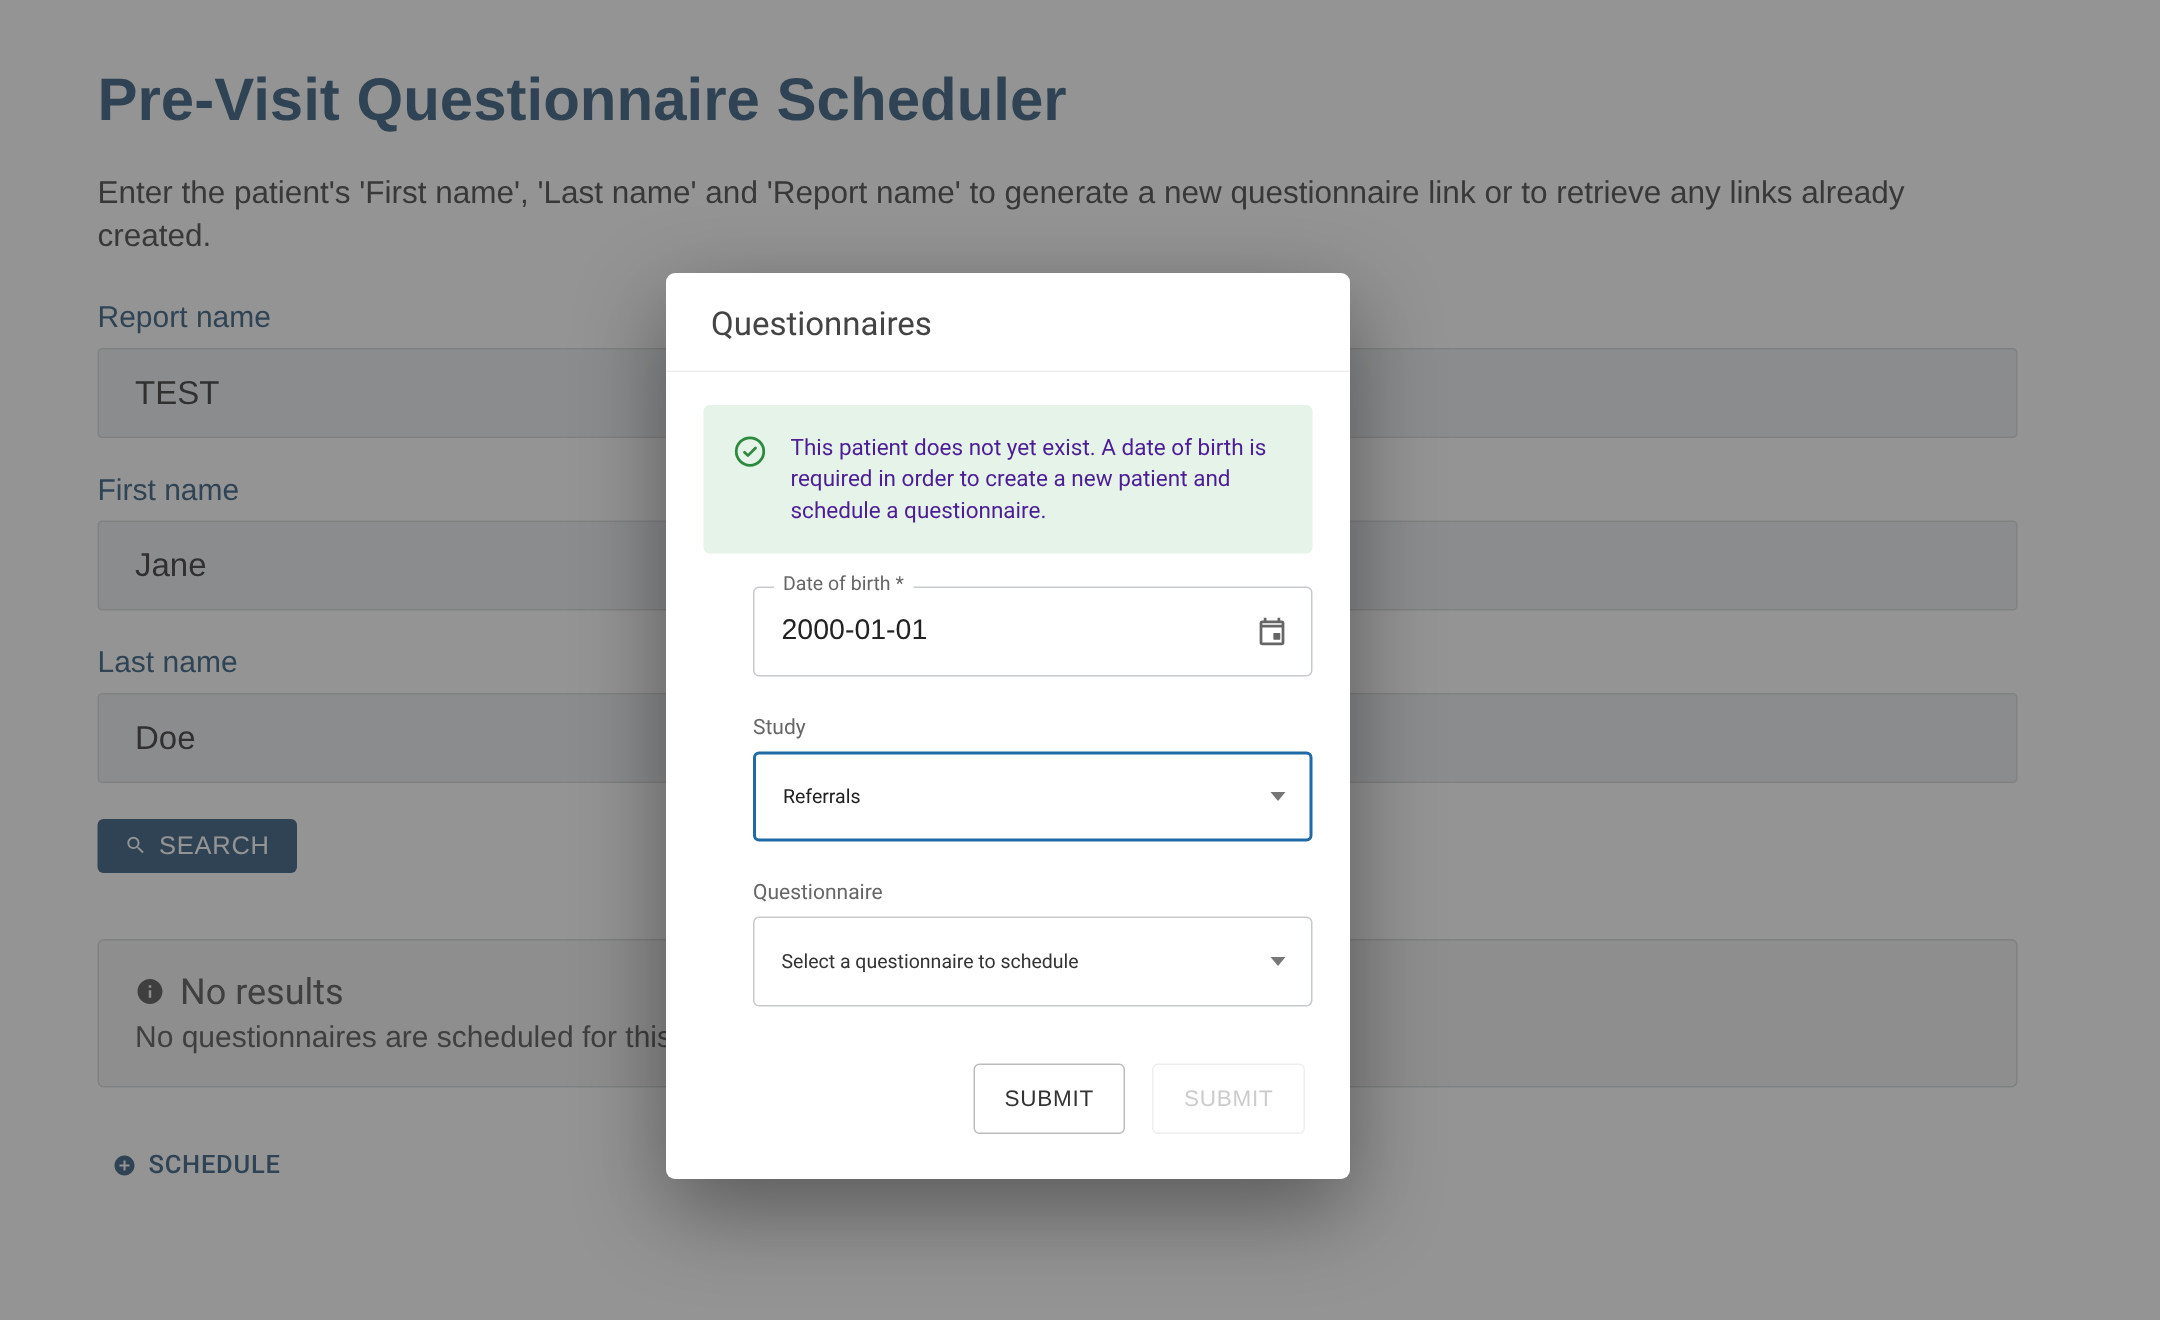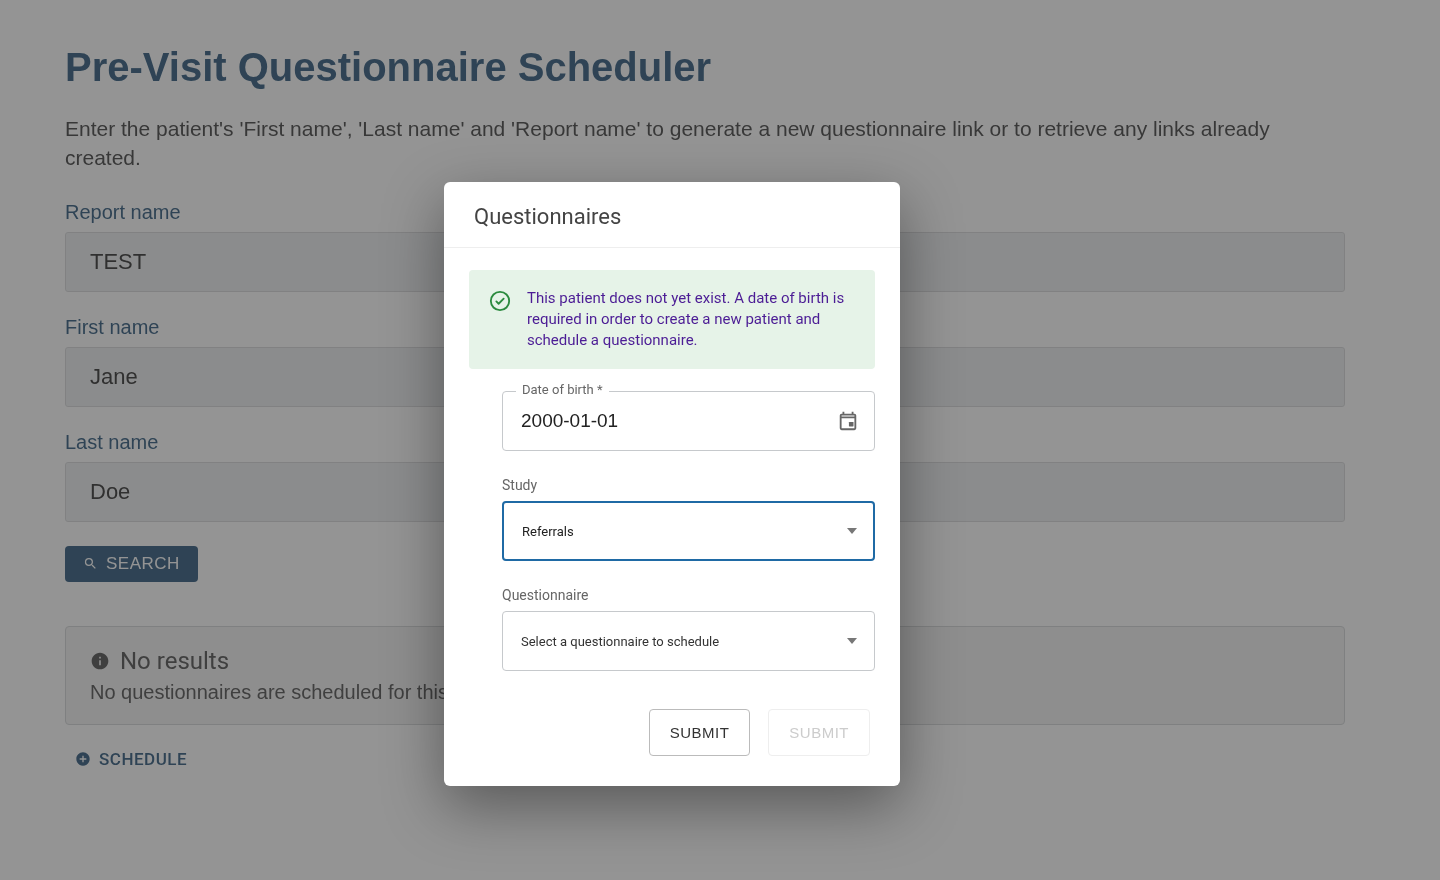--- a/index.html
+++ b/index.html
@@ -89,7 +89,7 @@
     display: inline-flex;
     align-items: center;
     gap: 8px;
-    margin-top: 24px;
+    margin-top: 42px;
     margin-left: 10px;
     color: #1f4d73;
     font-size: 17px;

